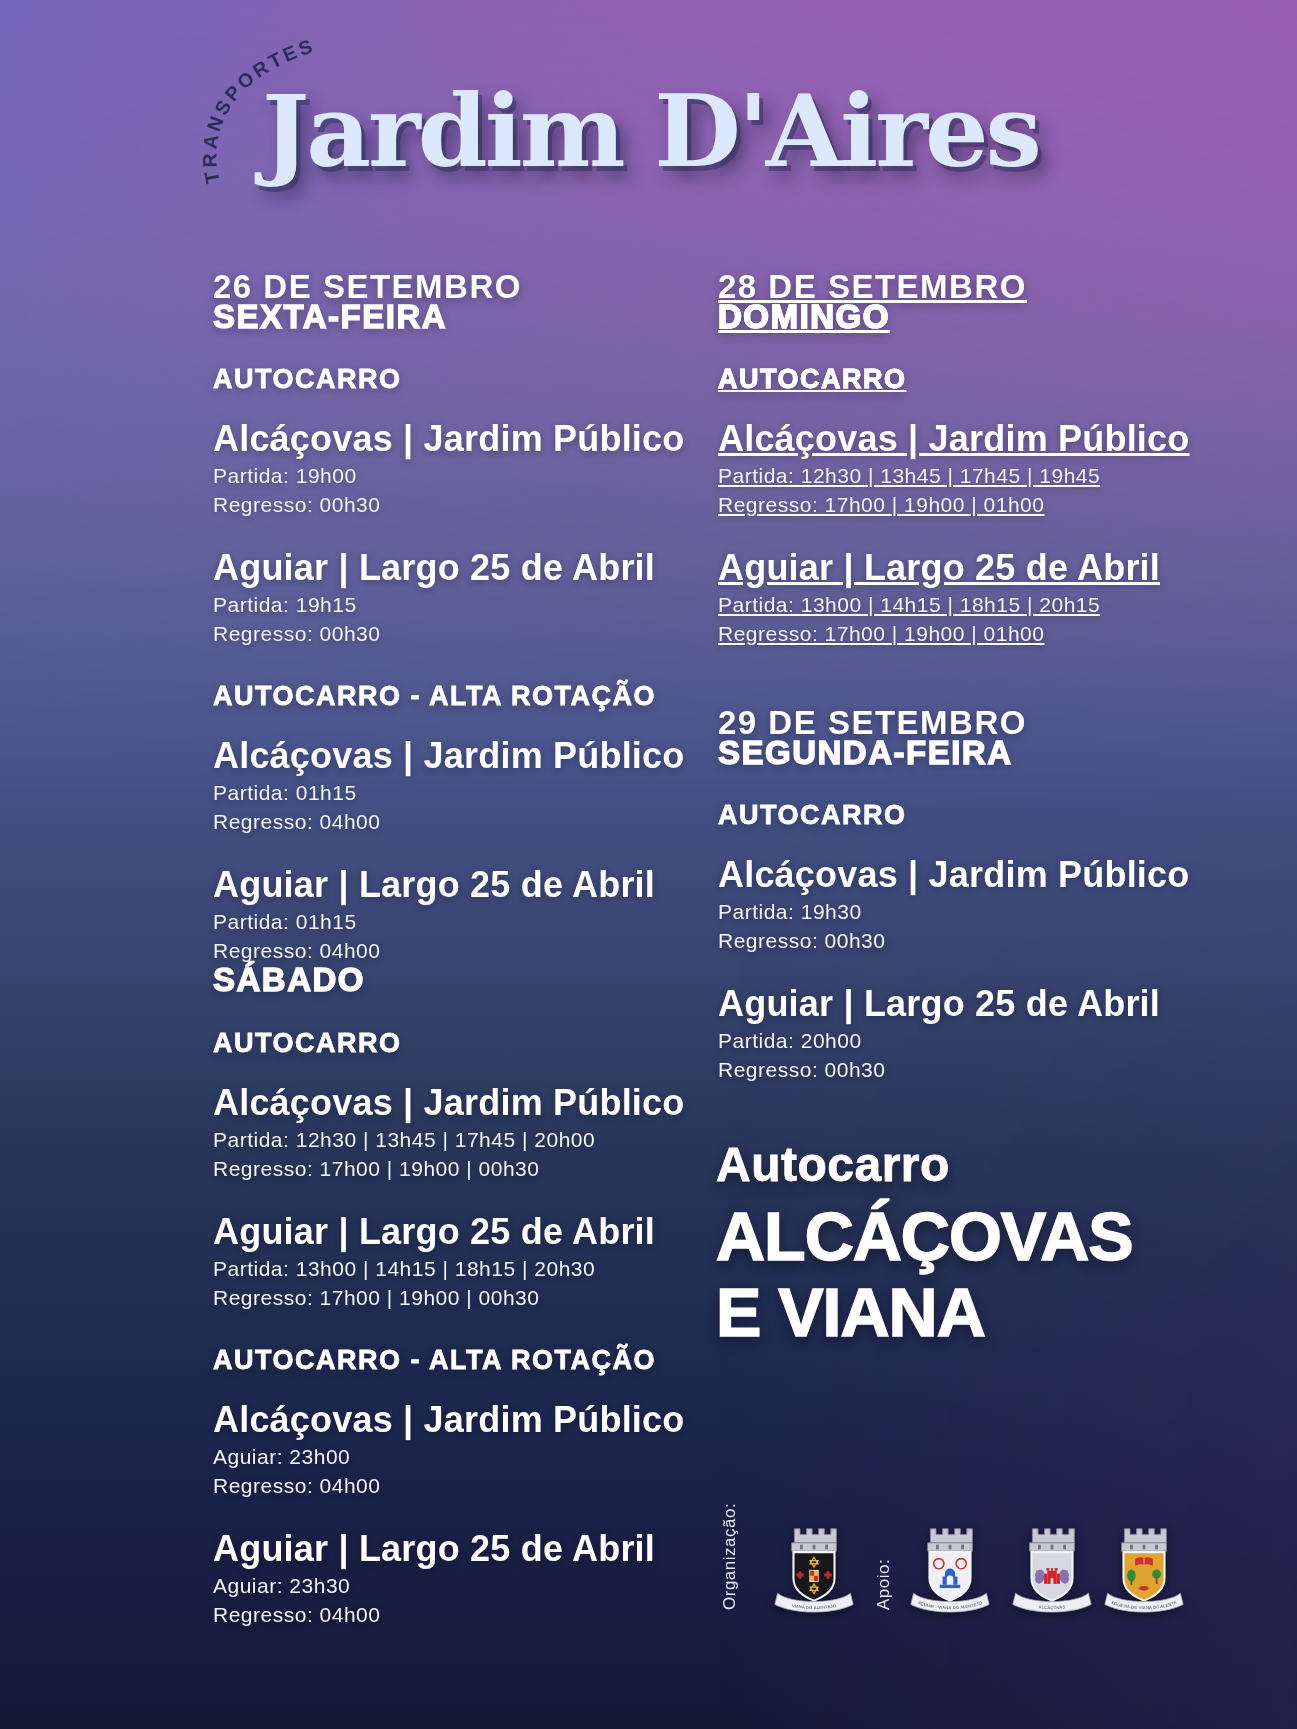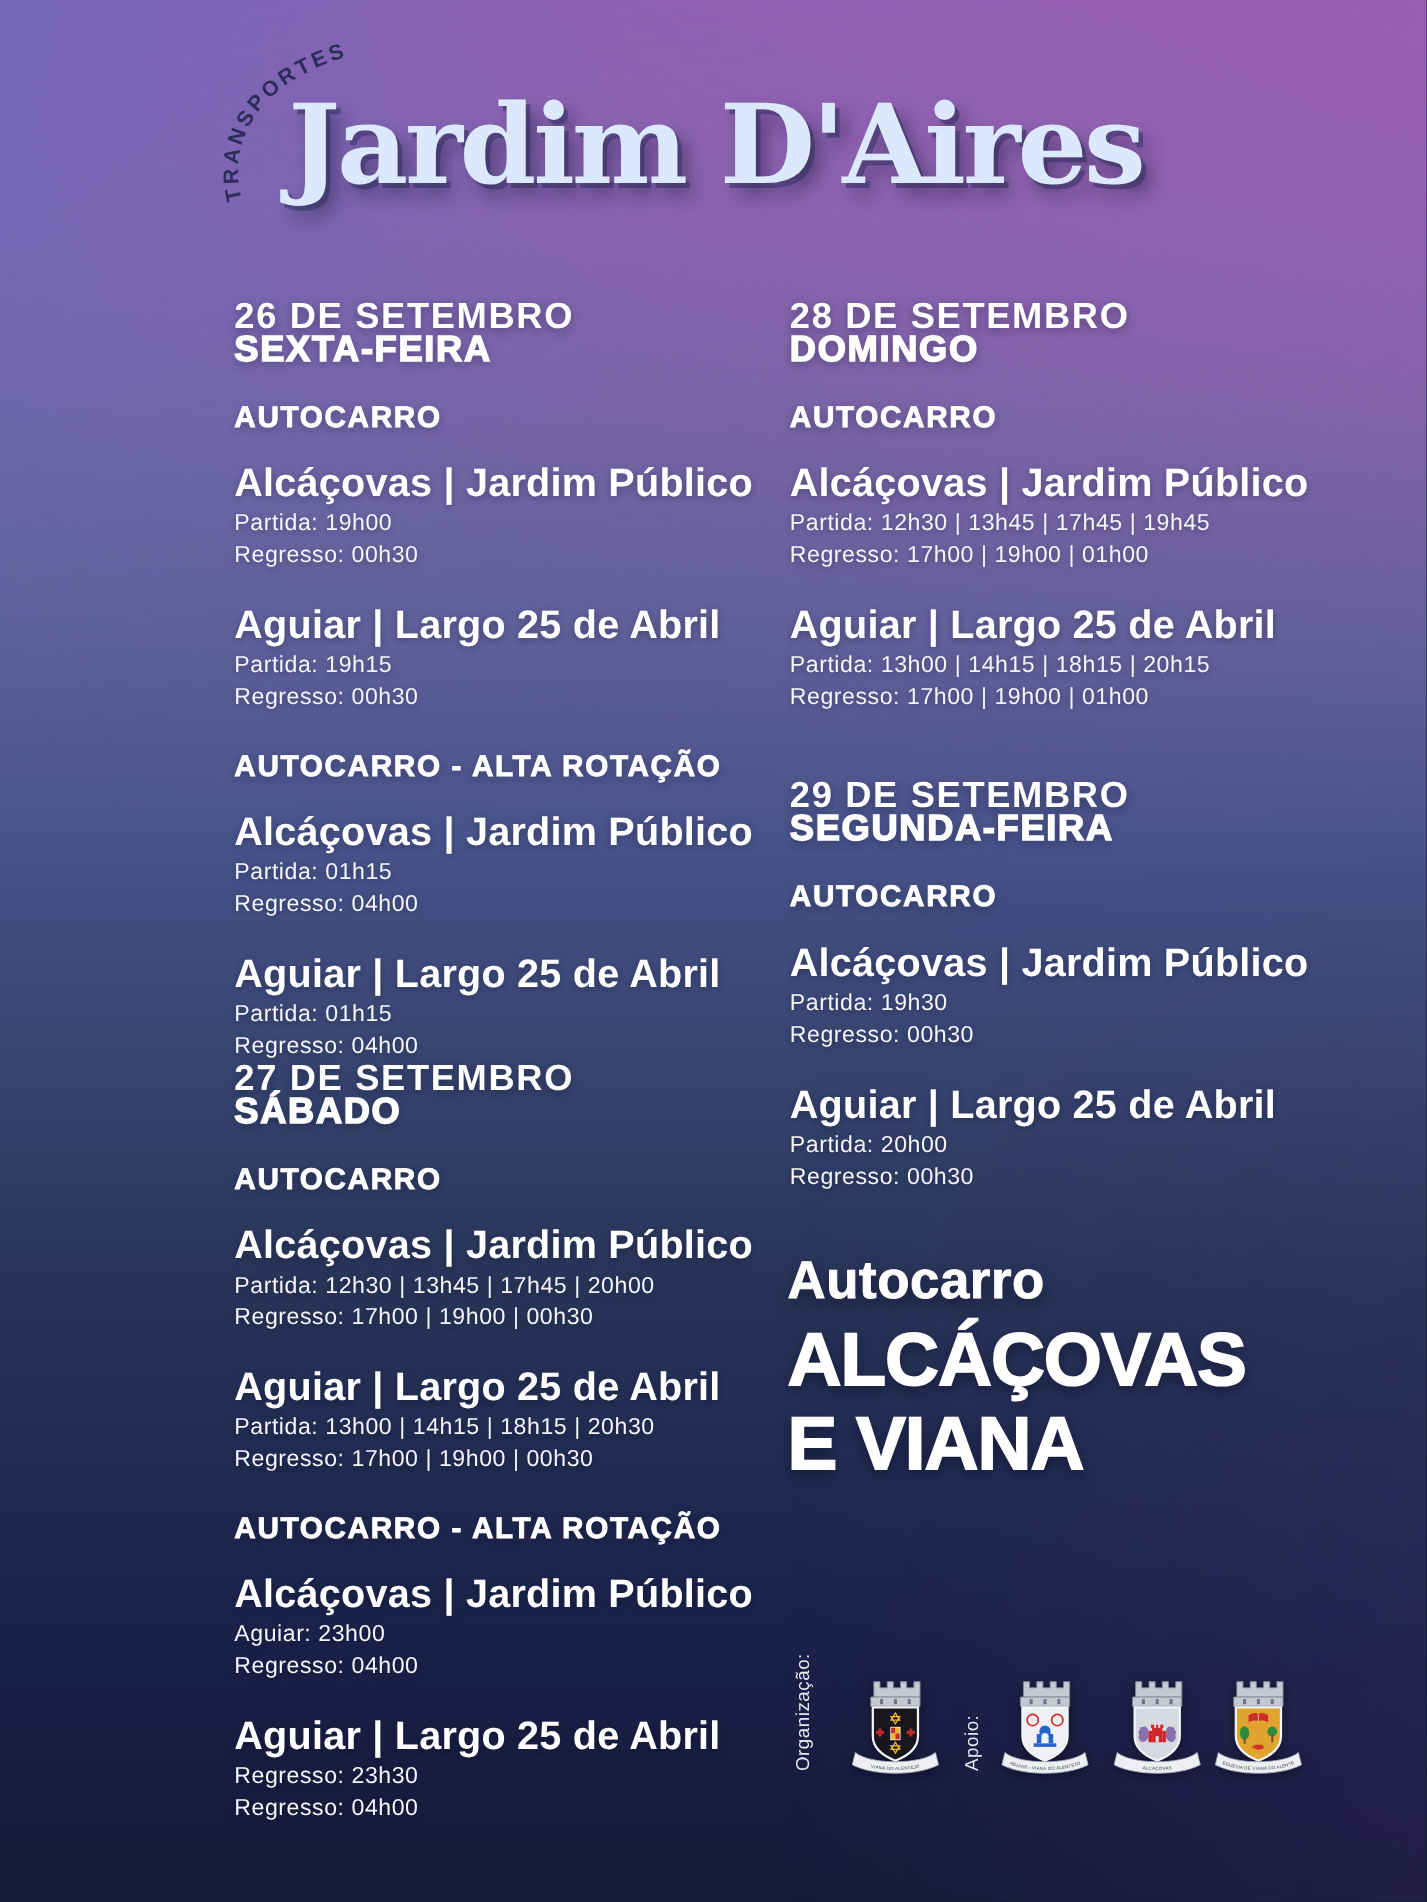--- a/index.html
+++ b/index.html
@@ -130,7 +130,7 @@
             <p class="rline">Regresso: 04h00</p>
           </div>
         </section>
-        <section class="day" style="left: 718px; top: 272px;">
+        <section class="day" style="left: 718px; top: 272px; text-decoration: underline;">
           <h2 class="date">
             <span class="d1">28 DE SETEMBRO</span>
             <span class="d2">DOMINGO</span>

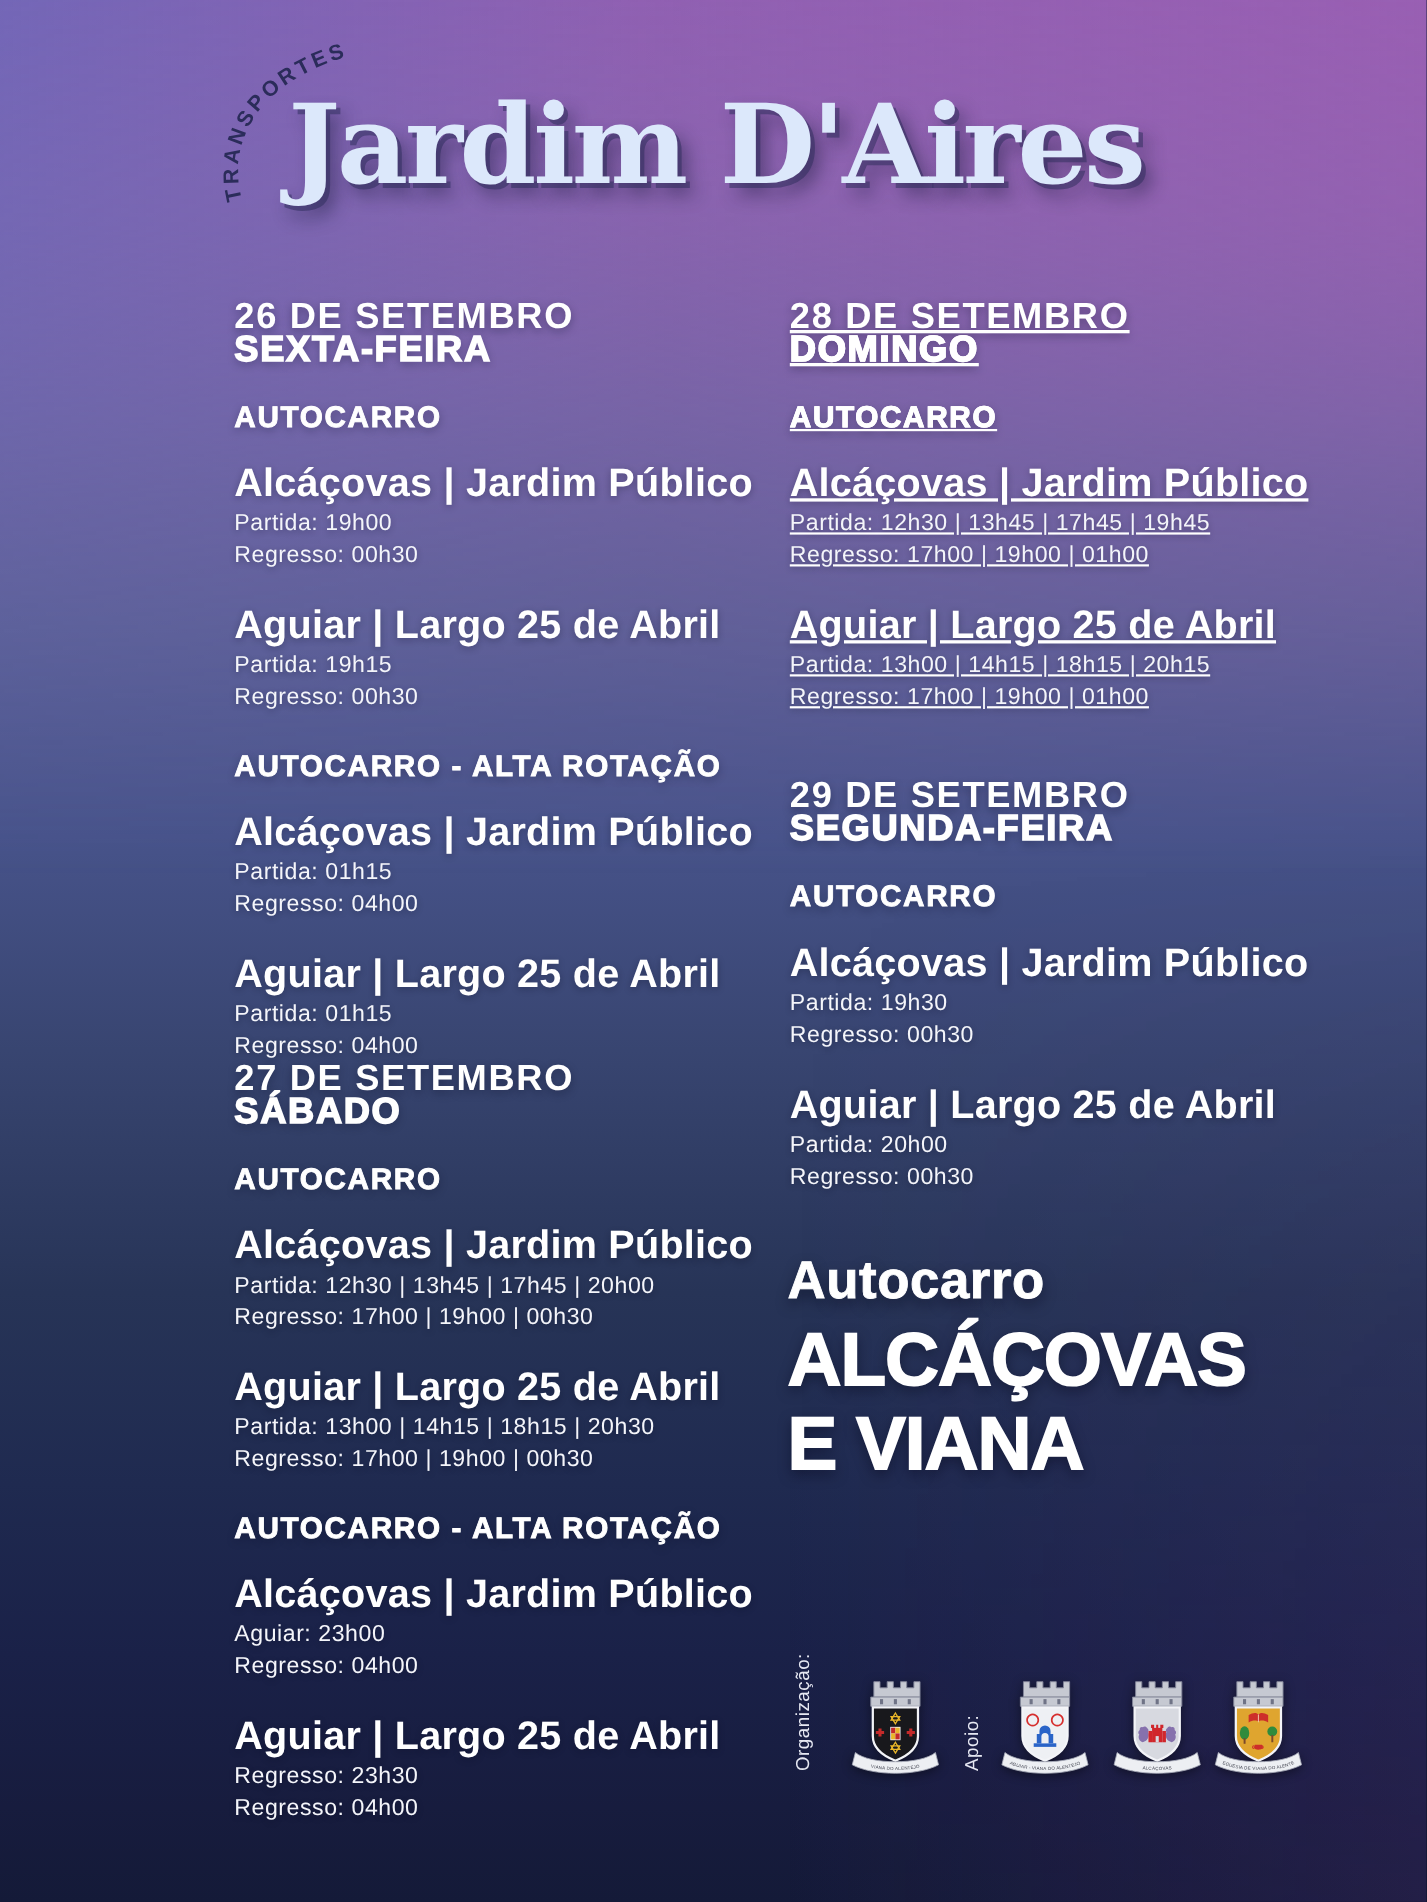--- a/index.html
+++ b/index.html
@@ -104,7 +104,6 @@
         </section>
         <section class="day" style="left: 213px; top: 965px;">
           <h2 class="date">
-            <span class="d1">27 DE SETEMBRO</span>
             <span class="d2">SÁBADO</span>
           </h2>
           <h3 class="mode">AUTOCARRO</h3>

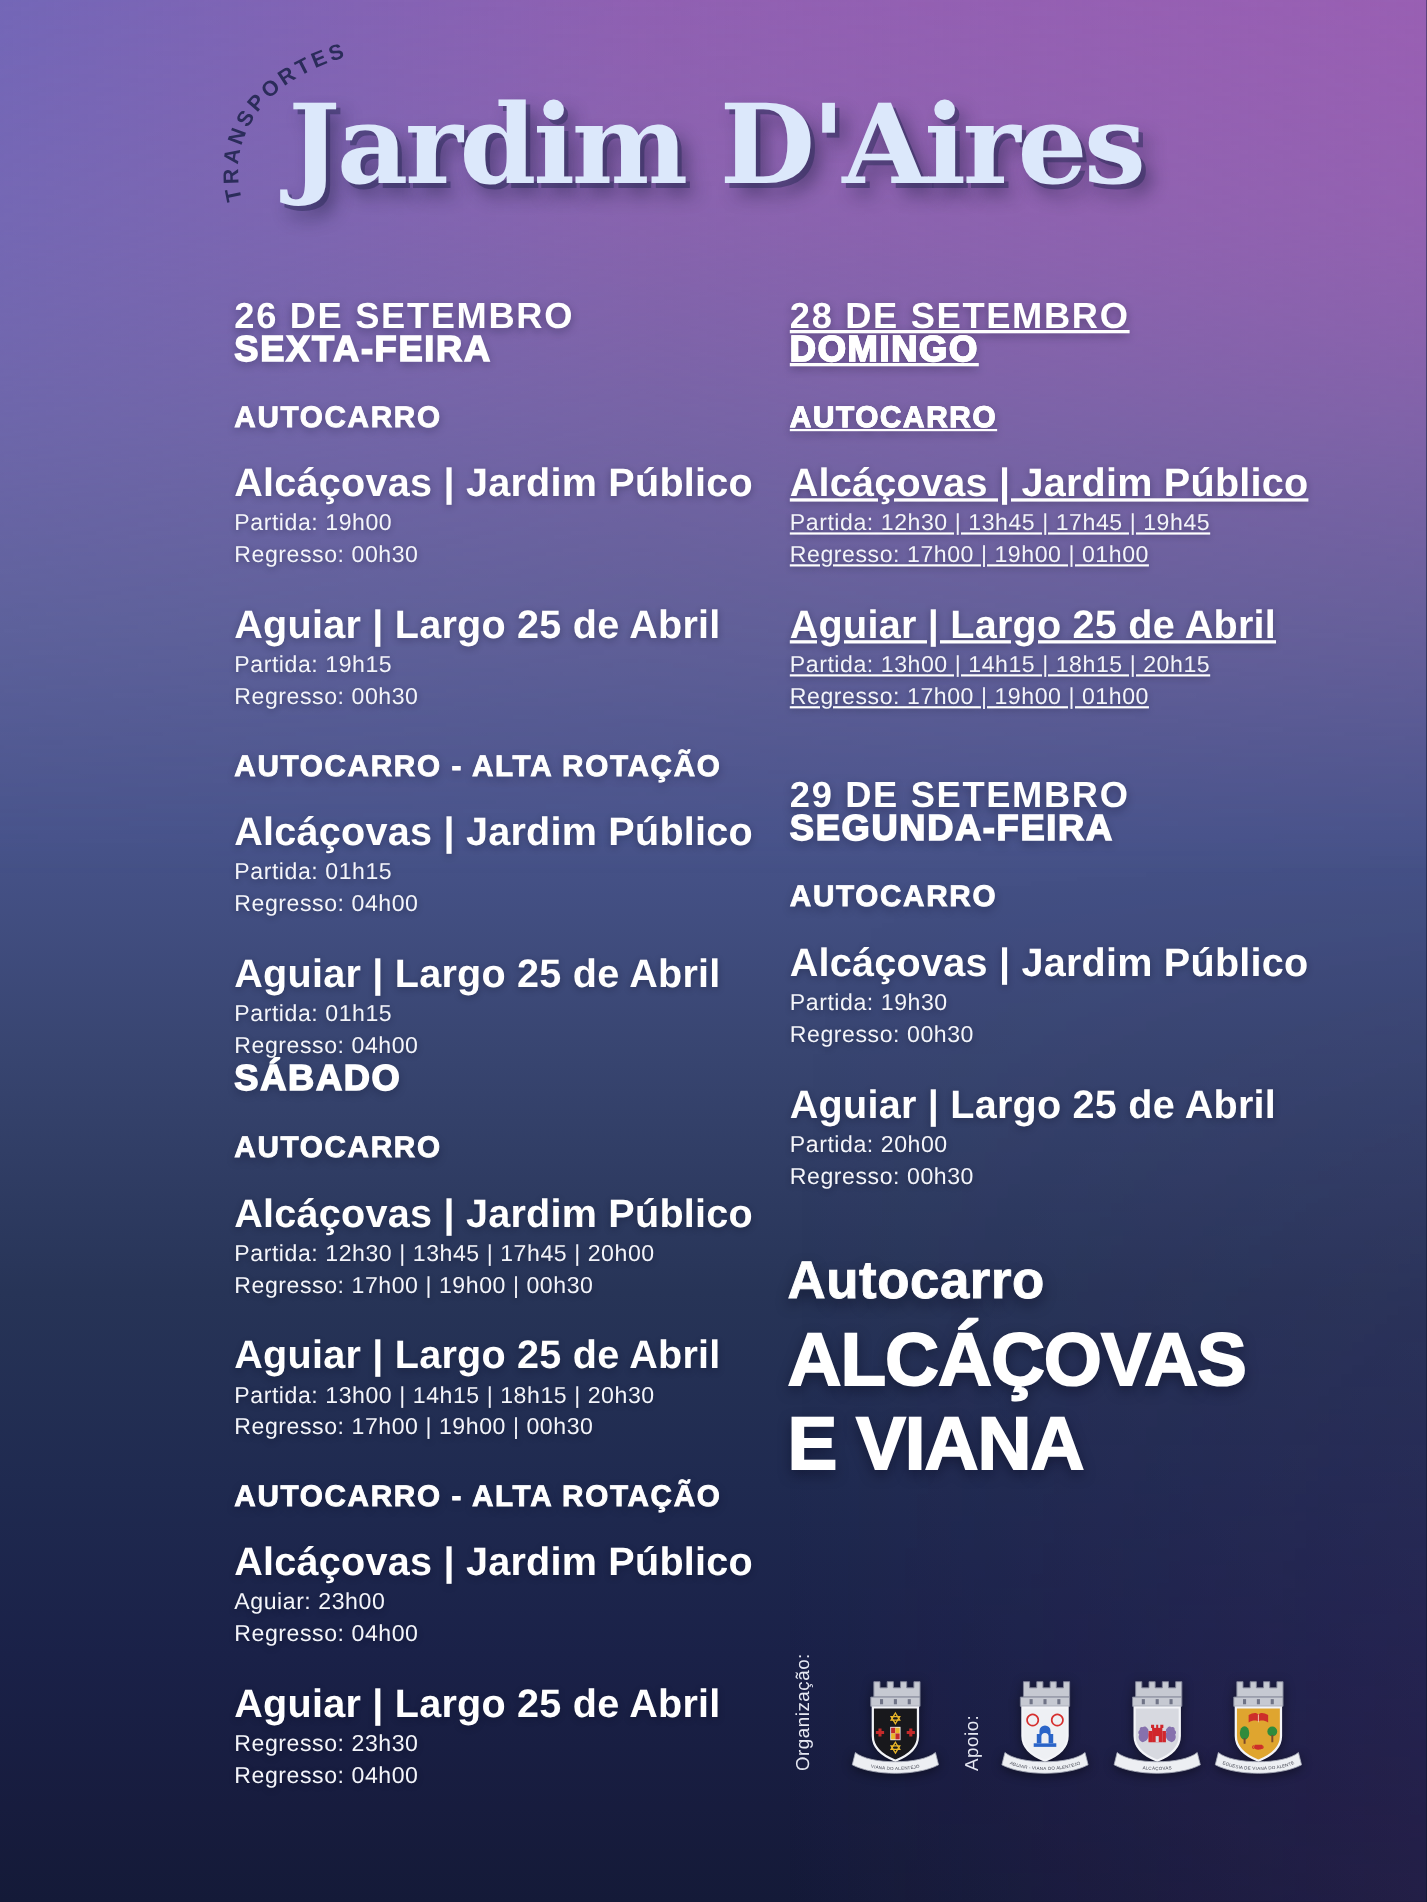--- a/index.html
+++ b/index.html
@@ -125,7 +125,7 @@
           </div>
           <div class="route">
             <p class="rname">Aguiar | Largo 25 de Abril</p>
-            <p class="rline">Regresso: 23h30</p>
+            <p class="rline">Aguiar: 23h30</p>
             <p class="rline">Regresso: 04h00</p>
           </div>
         </section>

